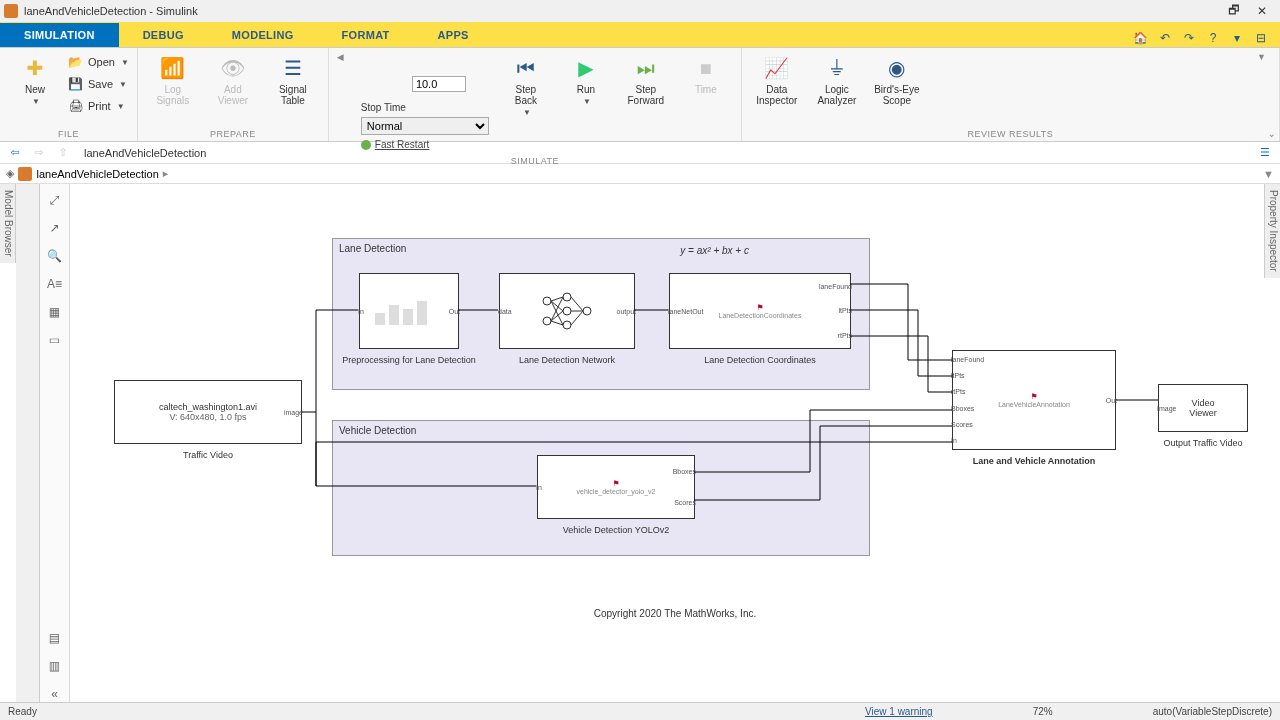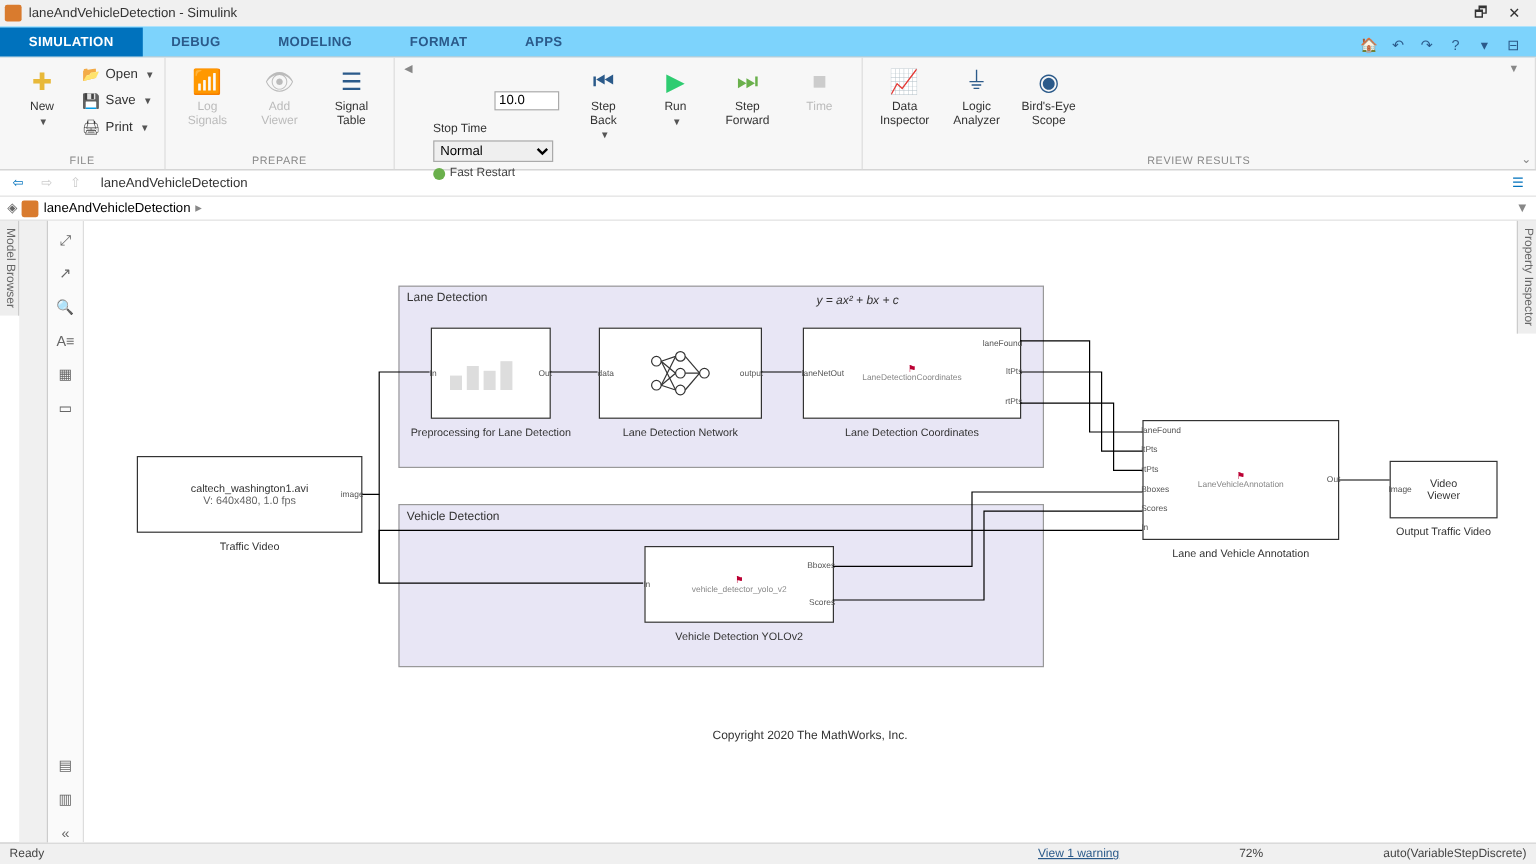--- a/index.html
+++ b/index.html
@@ -8,7 +8,7 @@
 .titlebar .icon { width: 14px; height: 14px; background: #d97b2e; margin-right: 6px; border-radius: 2px; }
 .titlebar .spacer { flex: 1; }
 .titlebar .winbtn { width: 28px; height: 20px; display: flex; align-items: center; justify-content: center; font-size: 12px; cursor: pointer; }
-.ribbon-tabs { height: 26px; background: #7dd3fc; display: flex; align-items: flex-end; font-size: 11px; border-bottom: 1px solid #ccc; }
+.ribbon-tabs { height: 26px; background: #fde047; display: flex; align-items: flex-end; font-size: 11px; border-bottom: 1px solid #ccc; }
 .ribbon-tab { padding: 6px 24px; color: #2b5a8a; cursor: pointer; text-transform: uppercase; font-weight: 600; letter-spacing: 0.3px; }
 .ribbon-tab.active { background: #0072bd; color: #fff; }
 .ribbon-tabs .right-icons { margin-left: auto; display: flex; gap: 6px; padding-right: 10px; align-items: center; }

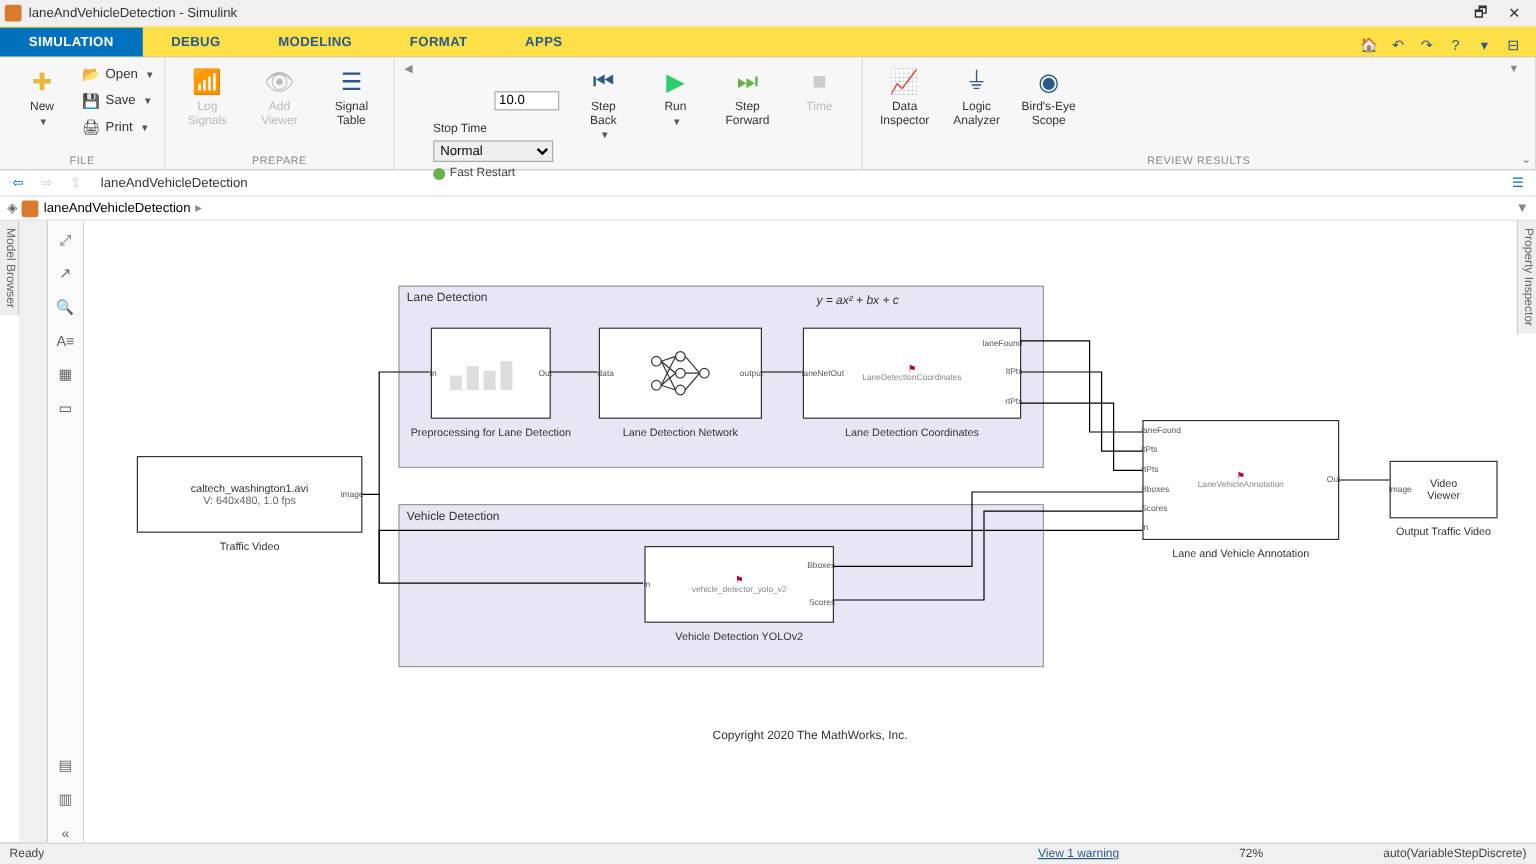--- a/index.html
+++ b/index.html
@@ -27,7 +27,7 @@
 .sim-row { display:flex; align-items:center; gap:6px; }
 .sim-row label { font-size:10px; color:#333;margin-top:48px; }
 .sim-row input { width:54px; font-size:11px; padding:1px 3px; border:1px solid #aaa; }
-.sim-row select { width:100px; font-size:11px; border:1px solid #aaa; padding:1px; }
+.sim-row select { width:128px; font-size:11px; border:1px solid #aaa; padding:1px; }
 .fastr { display:flex; align-items:center; gap:4px; font-size:10px; color:#444; }
 .fastr .dot { width:10px; height:10px; border-radius:50%; background:#6ab04c; }
 .play { color:#2ecc71; }

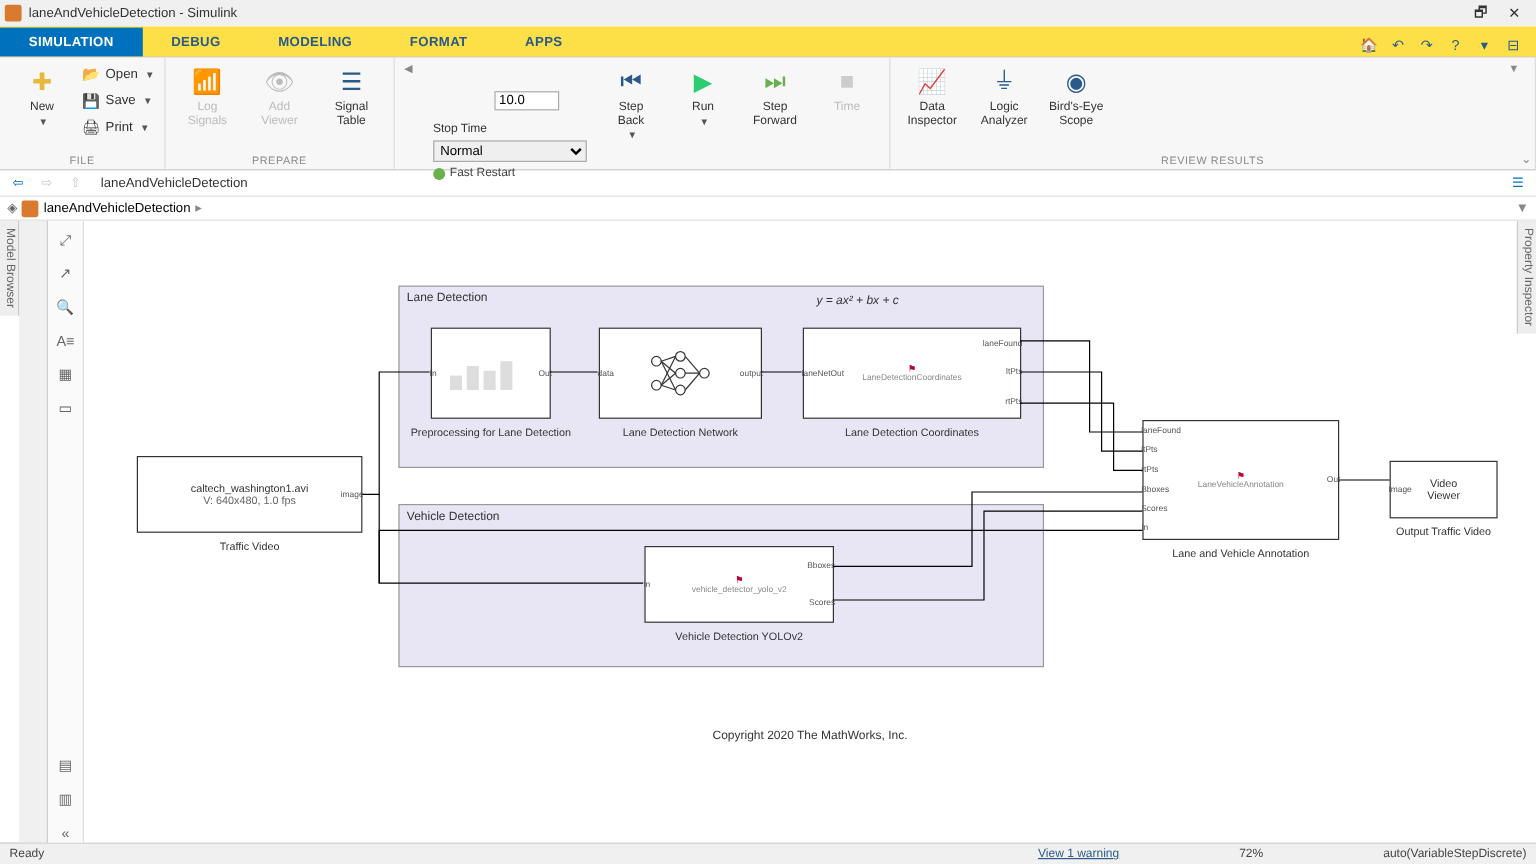--- a/index.html
+++ b/index.html
@@ -28,7 +28,7 @@
 .sim-row label { font-size:10px; color:#333;margin-top:48px; }
 .sim-row input { width:54px; font-size:11px; padding:1px 3px; border:1px solid #aaa; }
 .sim-row select { width:128px; font-size:11px; border:1px solid #aaa; padding:1px; }
-.fastr { display:flex; align-items:center; gap:4px; font-size:10px; color:#444; }
+.fastr { display:flex; align-items:center; gap:4px; font-size:10px; color:#444;text-decoration:underline; }
 .fastr .dot { width:10px; height:10px; border-radius:50%; background:#6ab04c; }
 .play { color:#2ecc71; }
 .drop { font-size:8px; color:#555; margin-left:2px; }

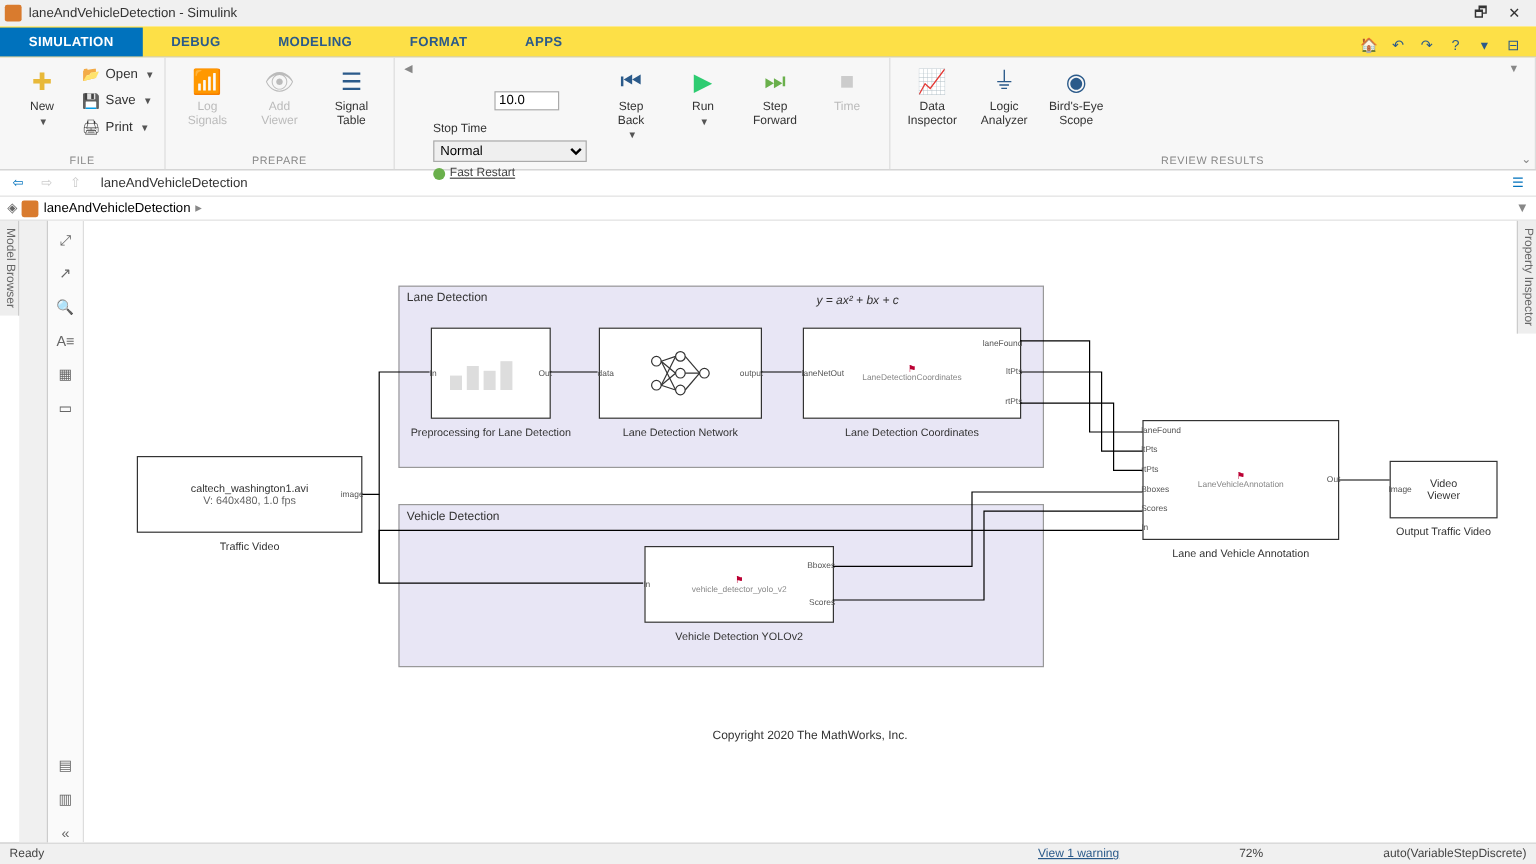--- a/index.html
+++ b/index.html
@@ -181,6 +181,7 @@
           <div class="btxt">Time</div>
         </div>
     </div>
+    <div class="label">SIMULATE</div>
   </div>
 
   <div class="ts-group" style="flex:1">

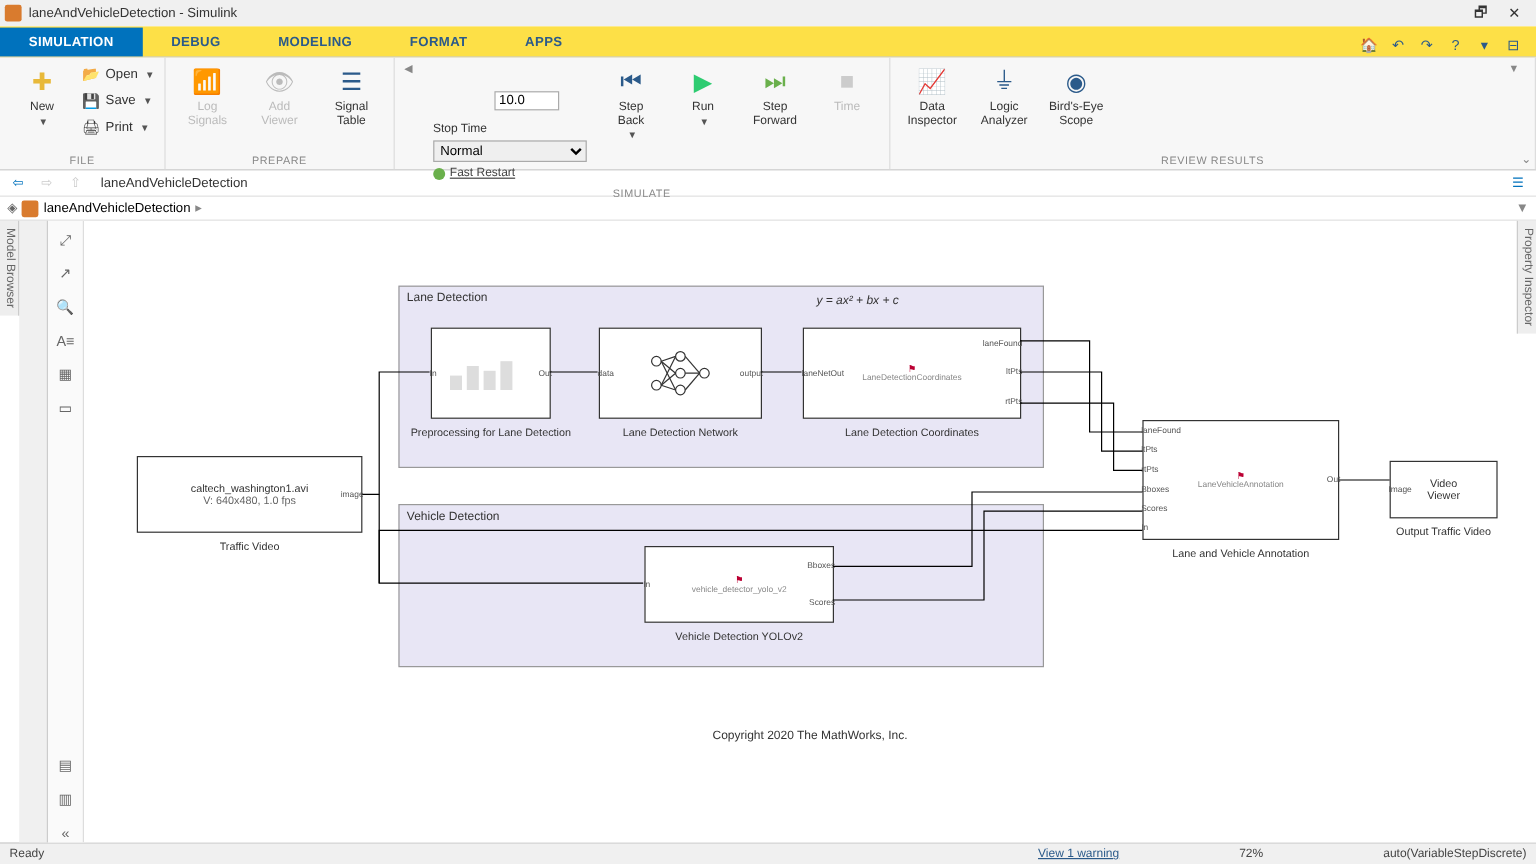--- a/index.html
+++ b/index.html
@@ -350,7 +350,7 @@
         <span style="font-size:8px;color:#b03;">⚑</span>
         <span style="font-size:7px;color:#888">LaneVehicleAnnotation</span>
       </div>
-      <div class="blabel" style="left:964px; top:272px;">Lane and Vehicle Annotation</div>
+      <div class="blabel" style="left:964px; top:272px;font-weight:bold;">Lane and Vehicle Annotation</div>
 
       <div class="block" style="left:1088px; top:200px; width:90px; height:48px;">
         <div class="ports-l">

